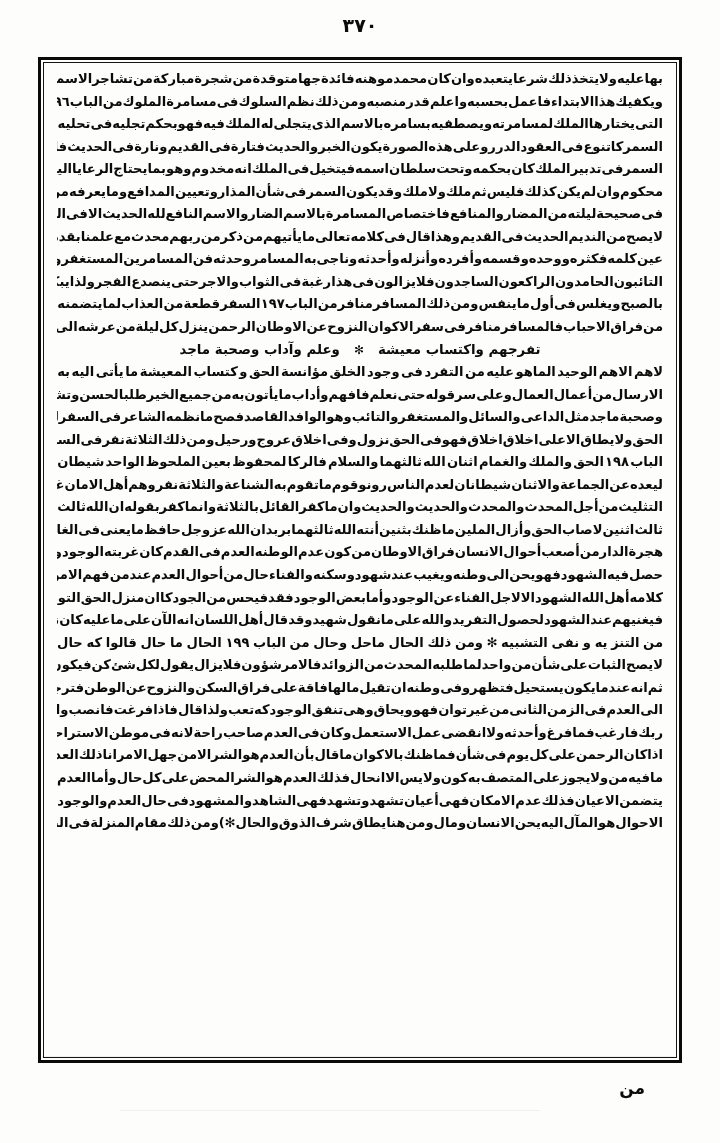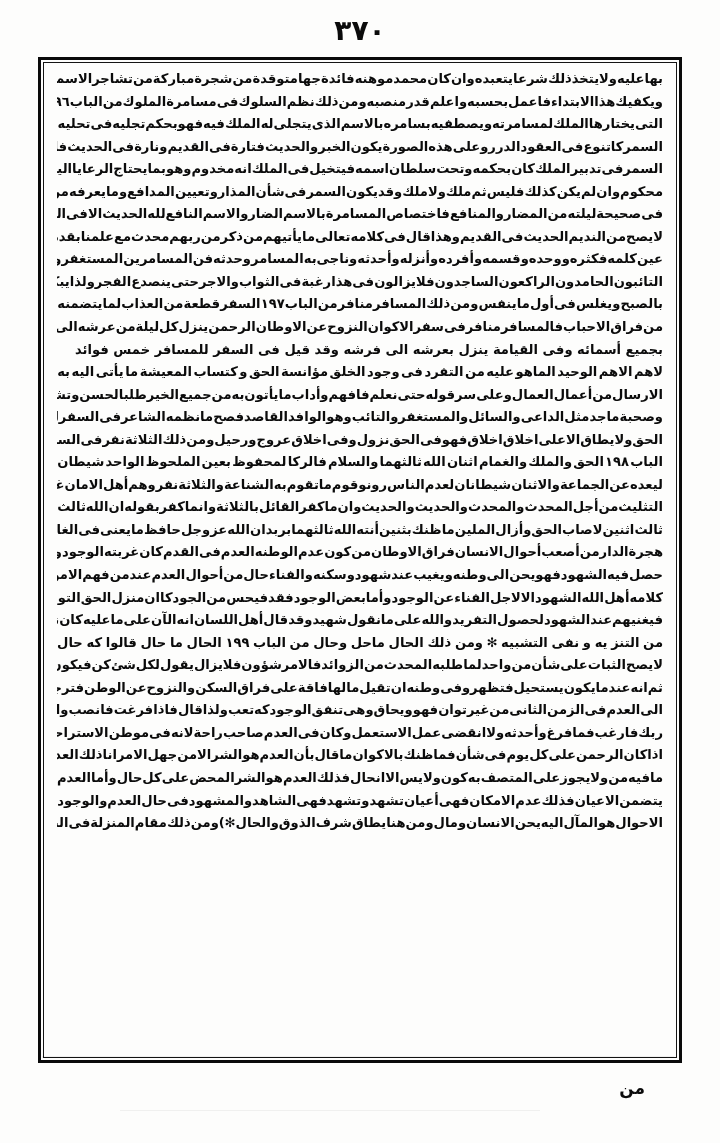--- a/index.html
+++ b/index.html
@@ -30,7 +30,7 @@
     right: 0;
     text-align: center;
     font-family: "DejaVu Sans", sans-serif;
-    font-size: 28px;
+    font-size: 19px;
     font-weight: bold;
     letter-spacing: 1px;
     color: #0b0b0b;

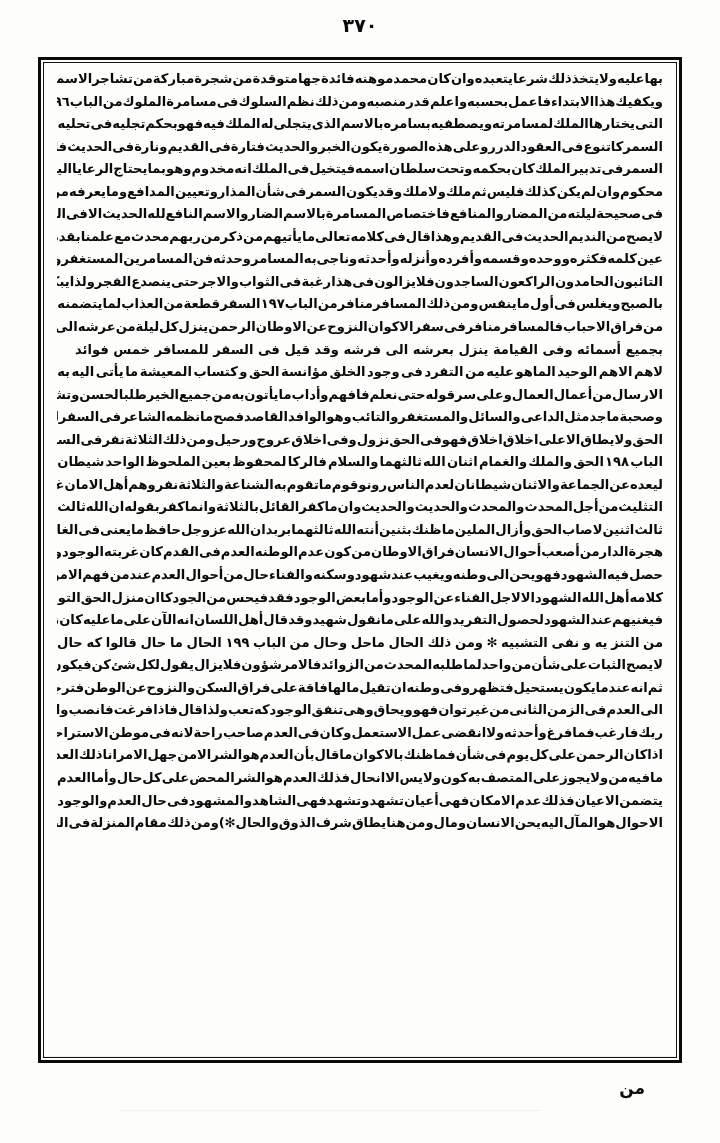--- a/index.html
+++ b/index.html
@@ -395,6 +395,7 @@
         <span>الى</span>
       </div>
       <div class="line right">بجميع أسمائه وفى القيامة ينزل بعرشه الى فرشه وقد قيل فى السفر للمسافر خمس فوائد</div>
+      <div class="line center verse"><span>تفرجهم واكتساب معيشة</span><span class="sep">✻</span><span>وعلم وآداب وصحبة ماجد</span></div>
       <div class="line stretch">
         <span>لاهم</span>
         <span>الاهم</span>

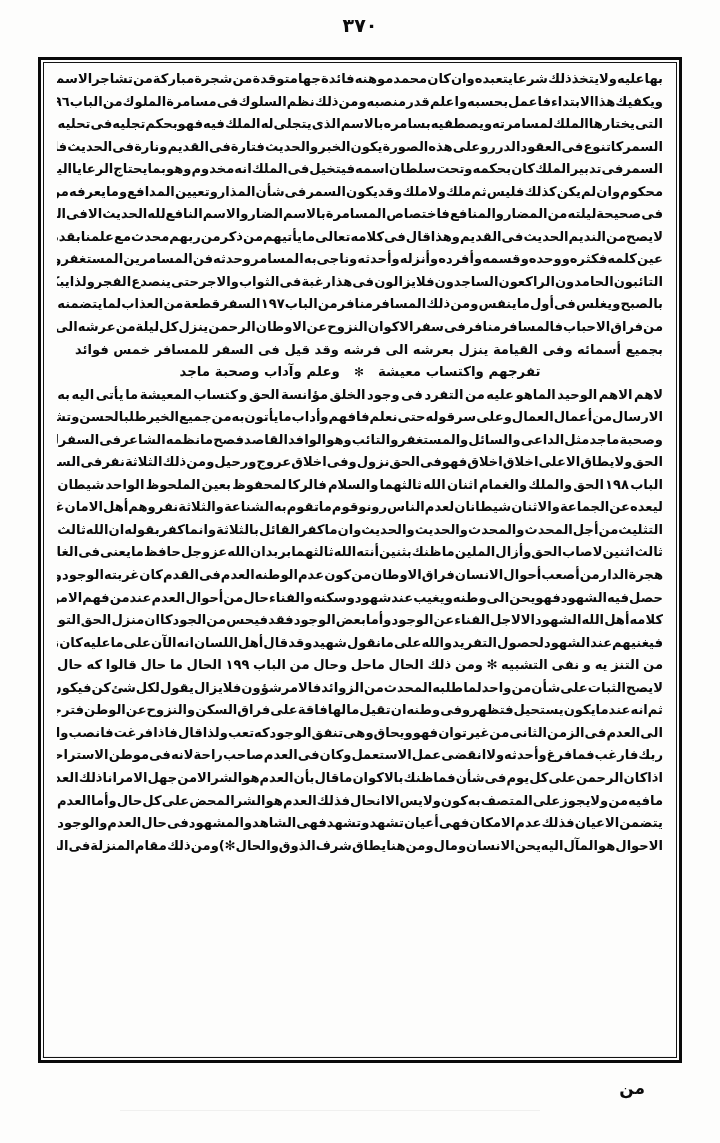--- a/index.html
+++ b/index.html
@@ -394,7 +394,6 @@
         <span>عرشه</span>
         <span>الى</span>
       </div>
-      <div class="line right">بجميع أسمائه وفى القيامة ينزل بعرشه الى فرشه وقد قيل فى السفر للمسافر خمس فوائد</div>
       <div class="line center verse"><span>تفرجهم واكتساب معيشة</span><span class="sep">✻</span><span>وعلم وآداب وصحبة ماجد</span></div>
       <div class="line stretch">
         <span>لاهم</span>

